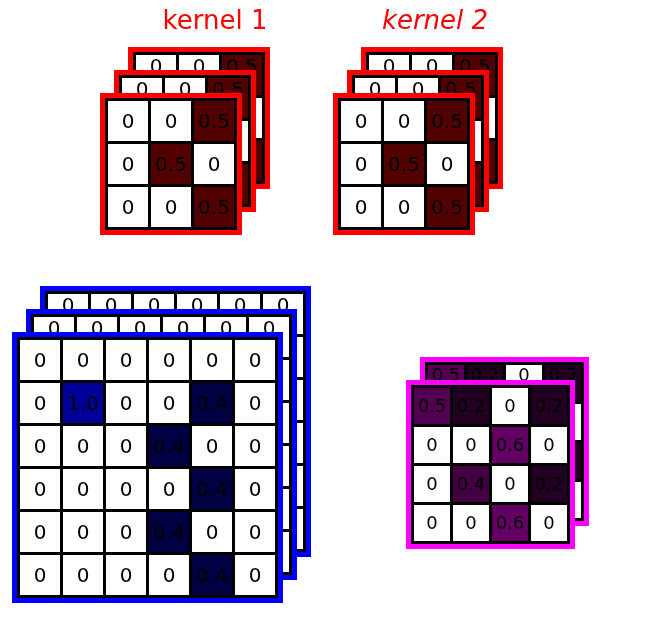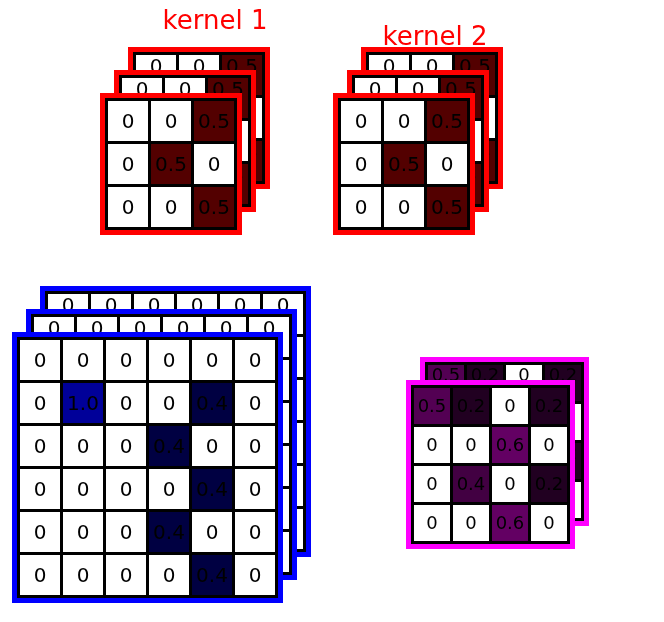--- a/index.html
+++ b/index.html
@@ -56,7 +56,7 @@
 
   <div class="title" style="left: 115px; top: 6px; width: 200px; color: rgb(255, 0, 0);">kernel 1</div>
 
-  <div class="title" style="left: 345px; top: 22px; width: 180px; color: rgb(255, 0, 0);">kernel 2</div>
+  <div class="title" style="left: 345px; top: 6px; width: 180px; color: rgb(255, 0, 0); font-style: italic;">kernel 2</div>
 
 
 

